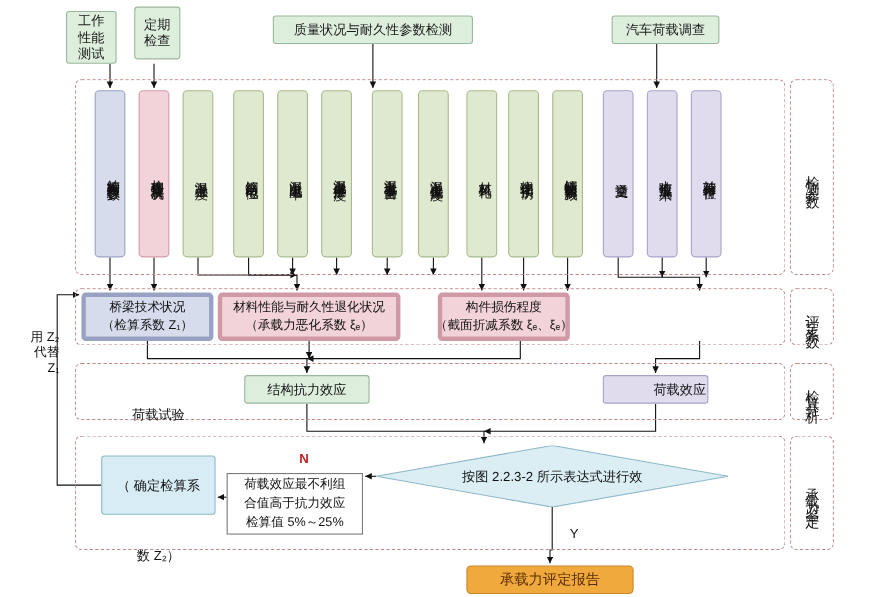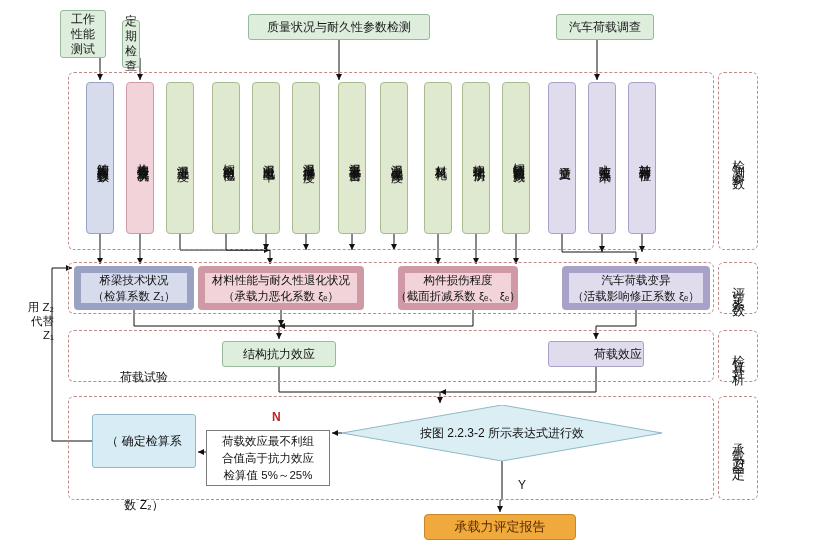--- a/index.html
+++ b/index.html
@@ -138,7 +138,7 @@
   <div class="box region" style="left:718px;top:396px;width:40px;height:104px;">承载力鉴定</div>
 
   <div class="box trigger" style="left:60px;top:10px;width:46px;height:48px;">工作性能测试</div>
-  <div class="box trigger" style="left:122px;top:20px;width:18px;height:48px;text-align:center;">定期检查</div>
+  <div class="box trigger" style="left:122px;top:6px;width:42px;height:48px;text-align:center;">定期检查</div>
   <div class="box trigger" style="left:248px;top:14px;width:182px;height:26px;">质量状况与耐久性参数检测</div>
   <div class="box trigger" style="left:556px;top:14px;width:98px;height:26px;">汽车荷载调查</div>
 

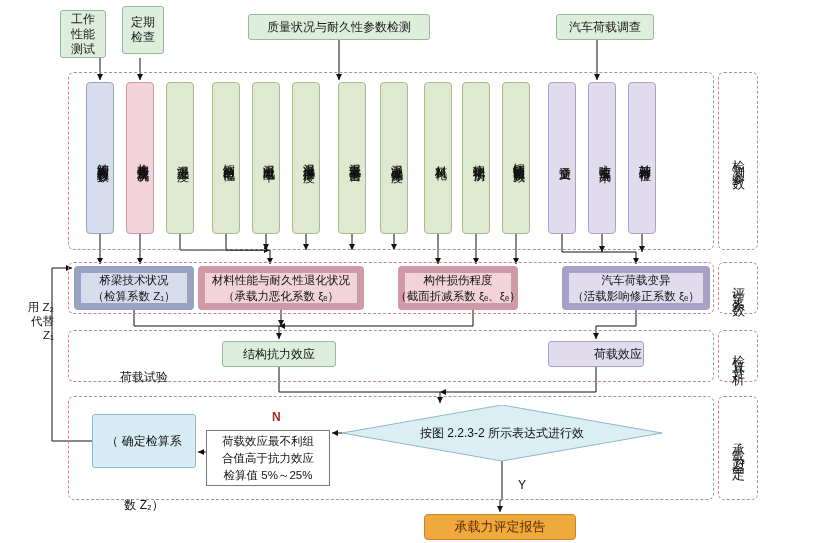--- a/index.html
+++ b/index.html
@@ -44,7 +44,7 @@
   }
   
   .coef{
-    border:7px solid #0ea5e9;border-radius:4px;
+    border:4px solid #0ea5e9;border-radius:4px;
     font-size:11.5px;line-height:16px;color:#111;padding:3px 3px;
     flex-direction:column;
   }

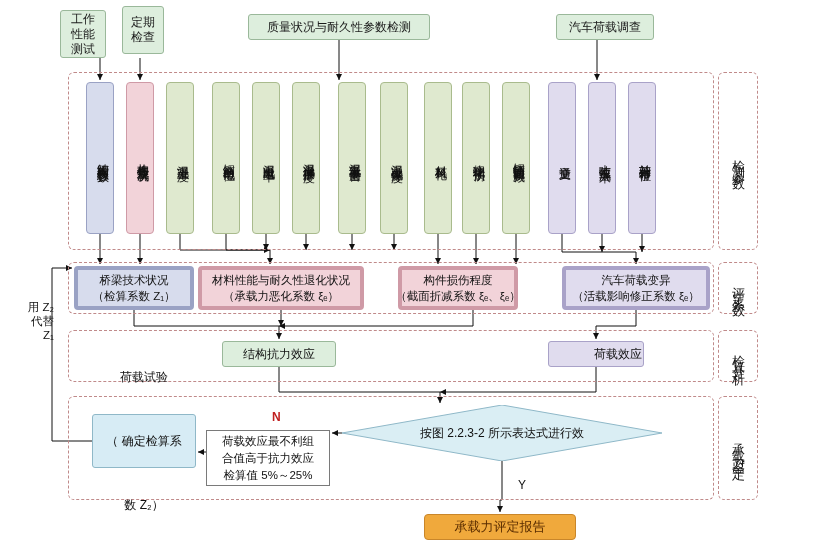--- a/index.html
+++ b/index.html
@@ -169,10 +169,6 @@
     <span class="l1">构件损伤程度</span>
     <span class="l2">（截面折减系数 ξₑ、ξₑ）</span>
   </div>
-  <div class="box coef" style="left:562px;top:266px;width:148px;height:44px;background:#e0dcee;border-color:#a9a2c8;">
-    <span class="l1">汽车荷载变异</span>
-    <span class="l2">（活载影响修正系数 ξₑ）</span>
-  </div>
 
   <div class="box effect" style="left:222px;top:341px;width:114px;height:26px;">结构抗力效应</div>
   <div class="box effect purple" style="left:548px;top:341px;width:96px;height:26px;">荷载效应</div>

